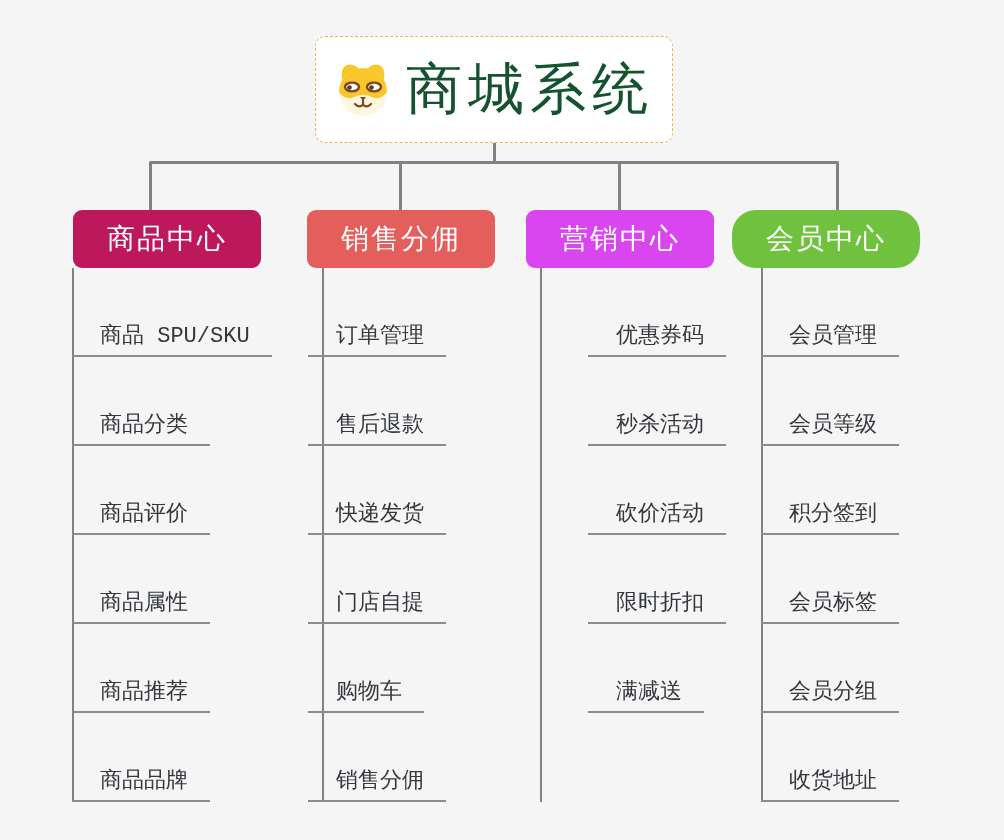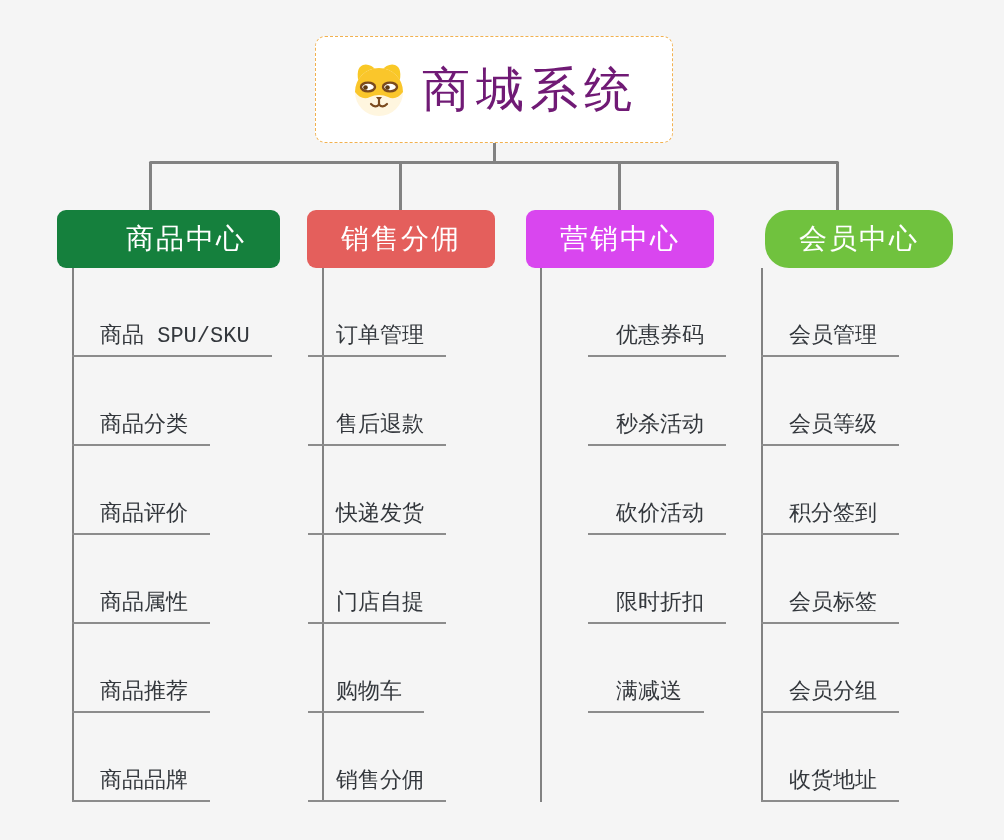--- a/index.html
+++ b/index.html
@@ -10,7 +10,7 @@
   .root{position:absolute;left:315px;top:36px;width:358px;height:107px;
         background:#ffffff;border:1px dashed #f2b14f;border-radius:10px;
         box-sizing:border-box;display:flex;align-items:center;justify-content:center;cursor:default;}
-  .root-title{color:#701a75;font-size:48px;letter-spacing:6px;margin-left:14px;white-space:nowrap;}
+  .root-title{color:#14532d;font-size:56px;letter-spacing:6px;margin-left:14px;white-space:nowrap;}
 
   
   .line{position:absolute;background:#828282;}

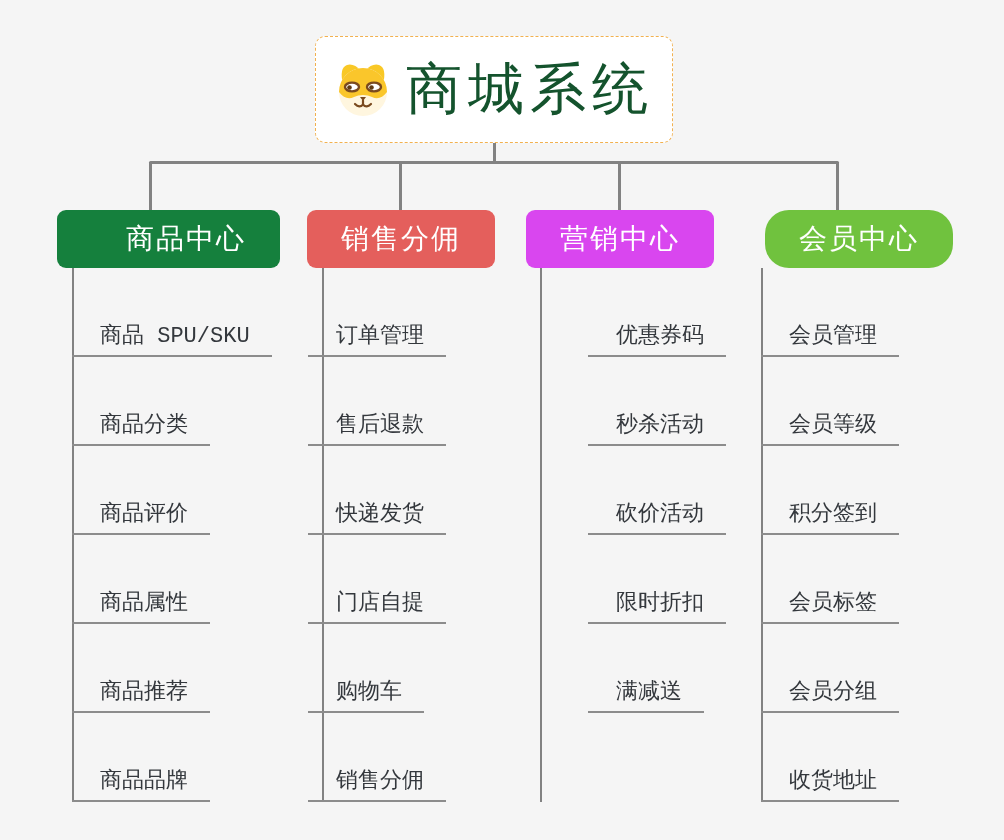--- a/index.html
+++ b/index.html
@@ -23,7 +23,7 @@
   .branch{position:absolute;top:210px;width:188px;height:58px;border-radius:9px;
           color:#ffffff;font-size:28px;display:flex;align-items:center;justify-content:center;
           letter-spacing:2px;cursor:default;}
-  .bx0{left:57px;background:#15803d;padding-left:35px;}
+  .bx0{left:73px;background:#be185d;}
   .bx1{left:307px;background:#e45f5c;}
   .bx2{left:526px;background:#d946ef;}
   .bx3{left:765px;background:#70c23e;border-radius:24px;}

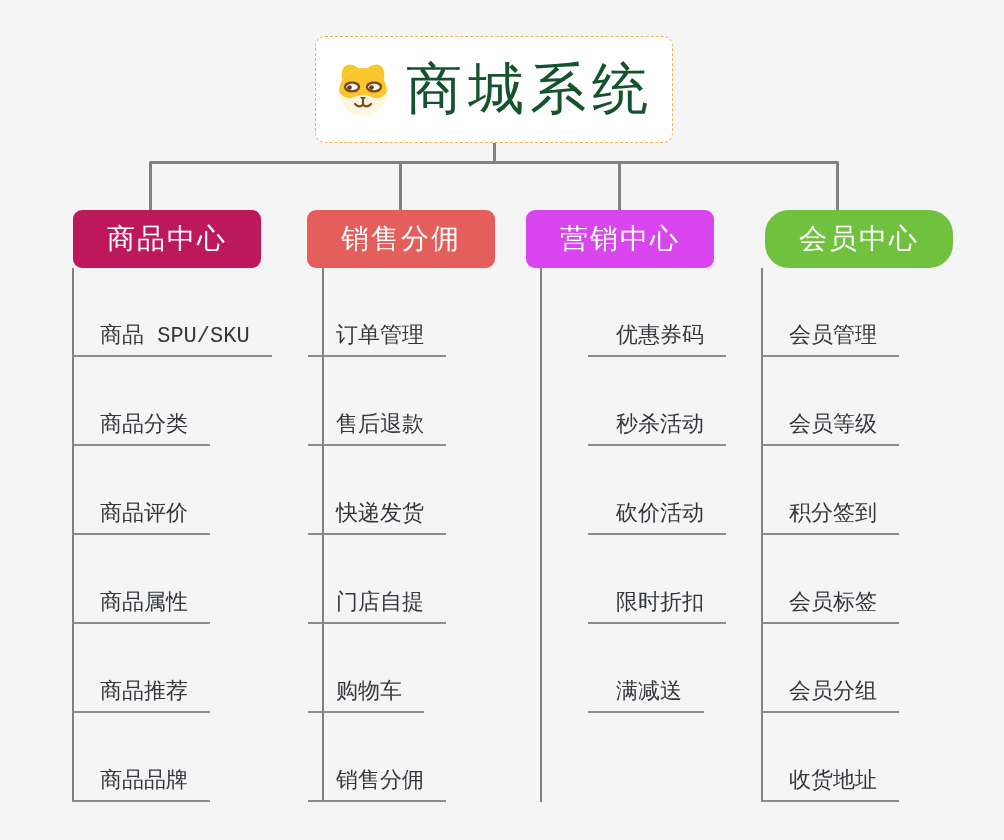--- a/index.html
+++ b/index.html
@@ -26,7 +26,7 @@
   .bx0{left:73px;background:#be185d;}
   .bx1{left:307px;background:#e45f5c;}
   .bx2{left:526px;background:#d946ef;}
-  .bx3{left:765px;background:#70c23e;border-radius:24px;}
+  .bx3{left:732px;background:#70c23e;border-radius:24px;}
 
   
   .spine{position:absolute;top:268px;width:2px;height:534px;background:#828282;}

